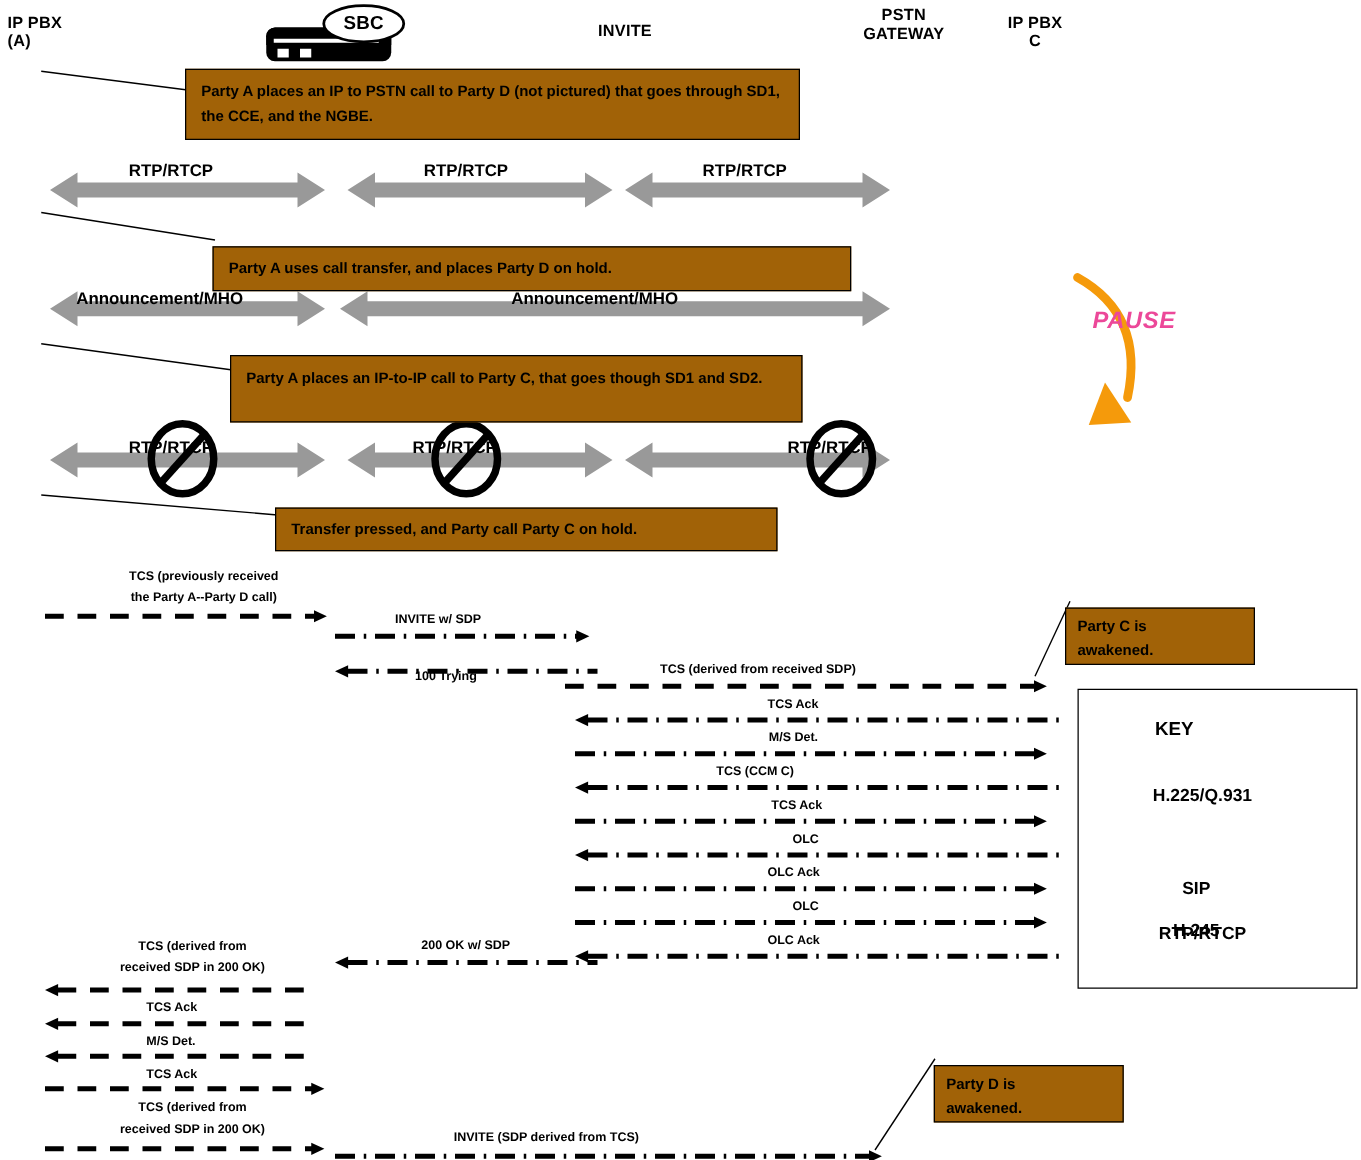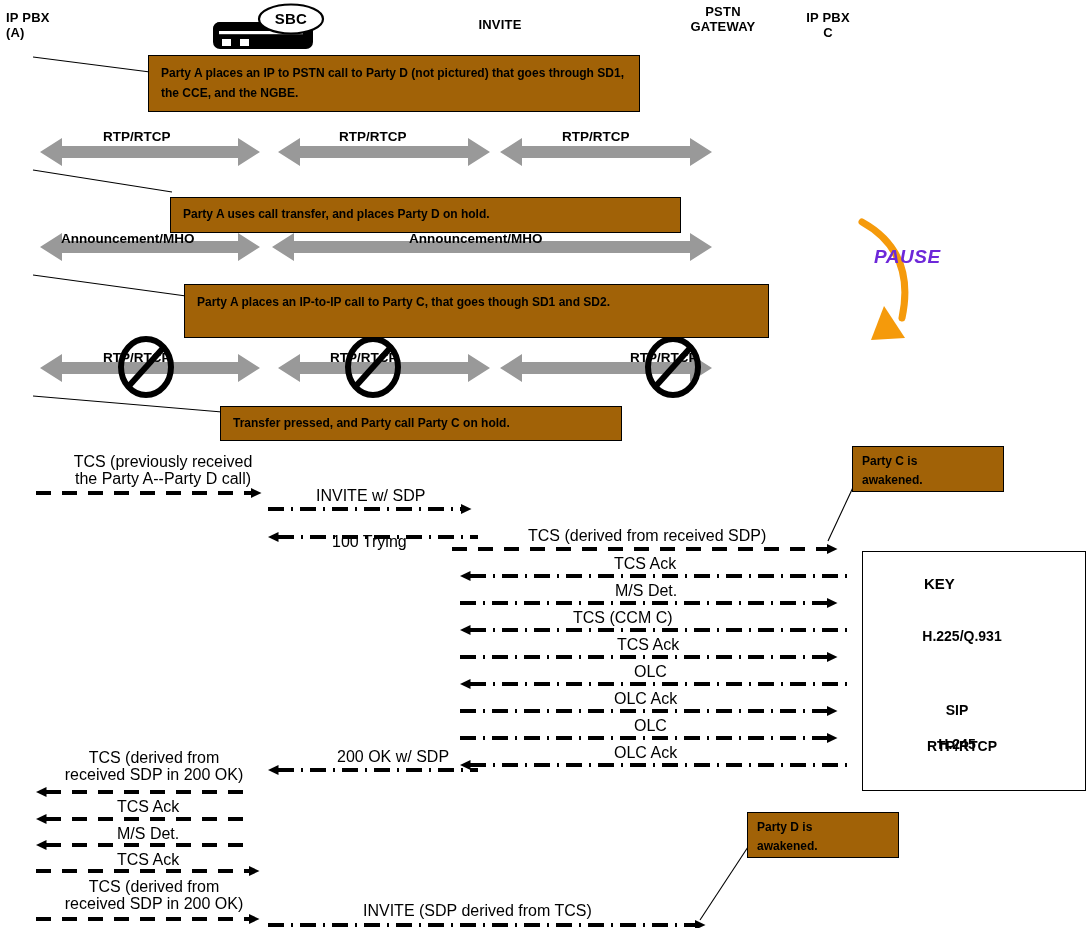--- a/index.html
+++ b/index.html
@@ -43,7 +43,7 @@
   
   .pause{
     font-size:19px;font-weight:bold;font-style:italic;
-    color:#6d28d9;letter-spacing:.5px;
+    color:#ec4899;letter-spacing:.5px;
   }
 
   

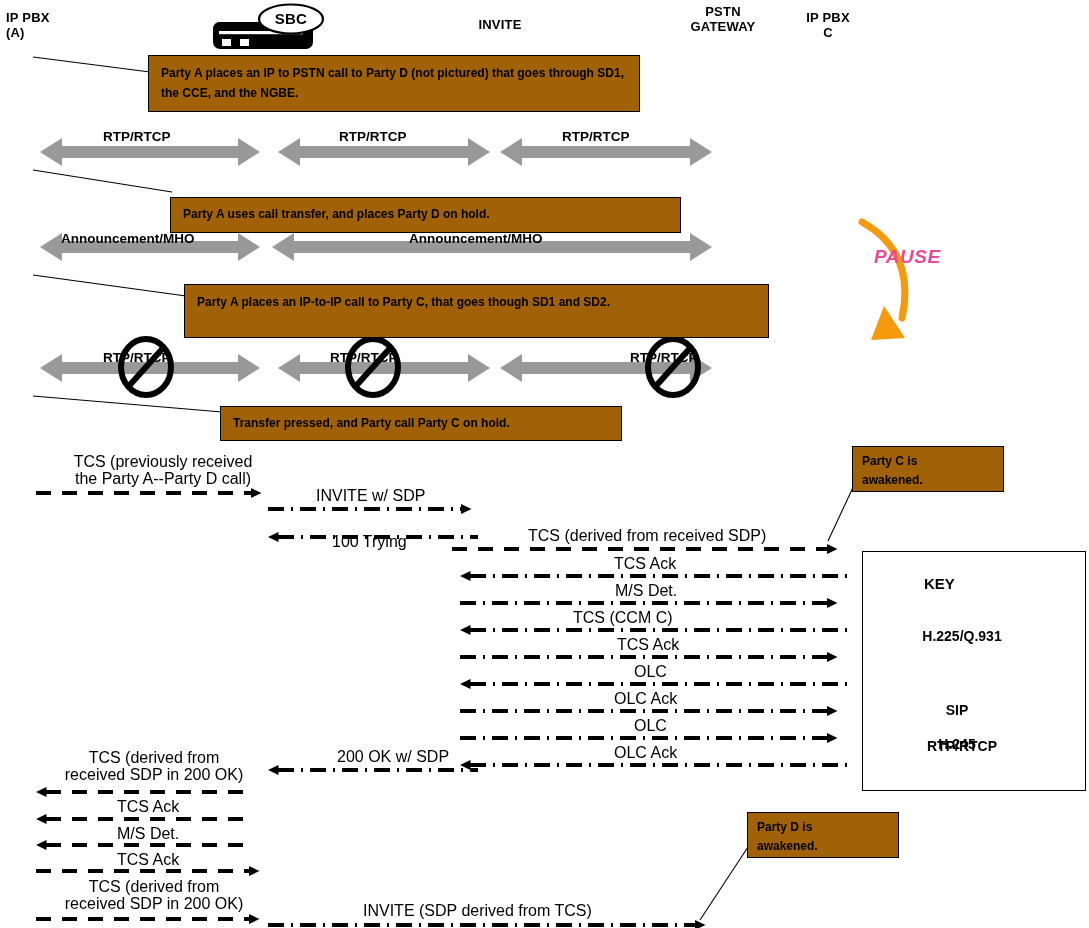--- a/index.html
+++ b/index.html
@@ -187,7 +187,7 @@
     <div class="abs callout" style="left:148px;top:55px;width:492px;height:57px;">Party A places an IP to PSTN call to Party D (not pictured)
 that goes through SD1, the CCE, and the NGBE.</div>
     <div class="abs callout" style="left:170px;top:197px;width:511px;height:36px;padding-top:6px;">Party A uses call transfer, and places Party D on hold.</div>
-    <div class="abs callout" style="left:184px;top:284px;width:585px;height:54px;">Party A places an IP-to-IP call to Party C, that goes though
+    <div class="abs callout" style="left:184px;top:284px;width:458px;height:54px;">Party A places an IP-to-IP call to Party C, that goes though
 SD1 and SD2.</div>
     <div class="abs callout" style="left:220px;top:406px;width:402px;height:35px;padding-top:6px;">Transfer pressed, and Party call Party C on hold.</div>
     <div class="abs callout small" style="left:852px;top:446px;width:152px;height:46px;white-space:pre-line;">Party C is

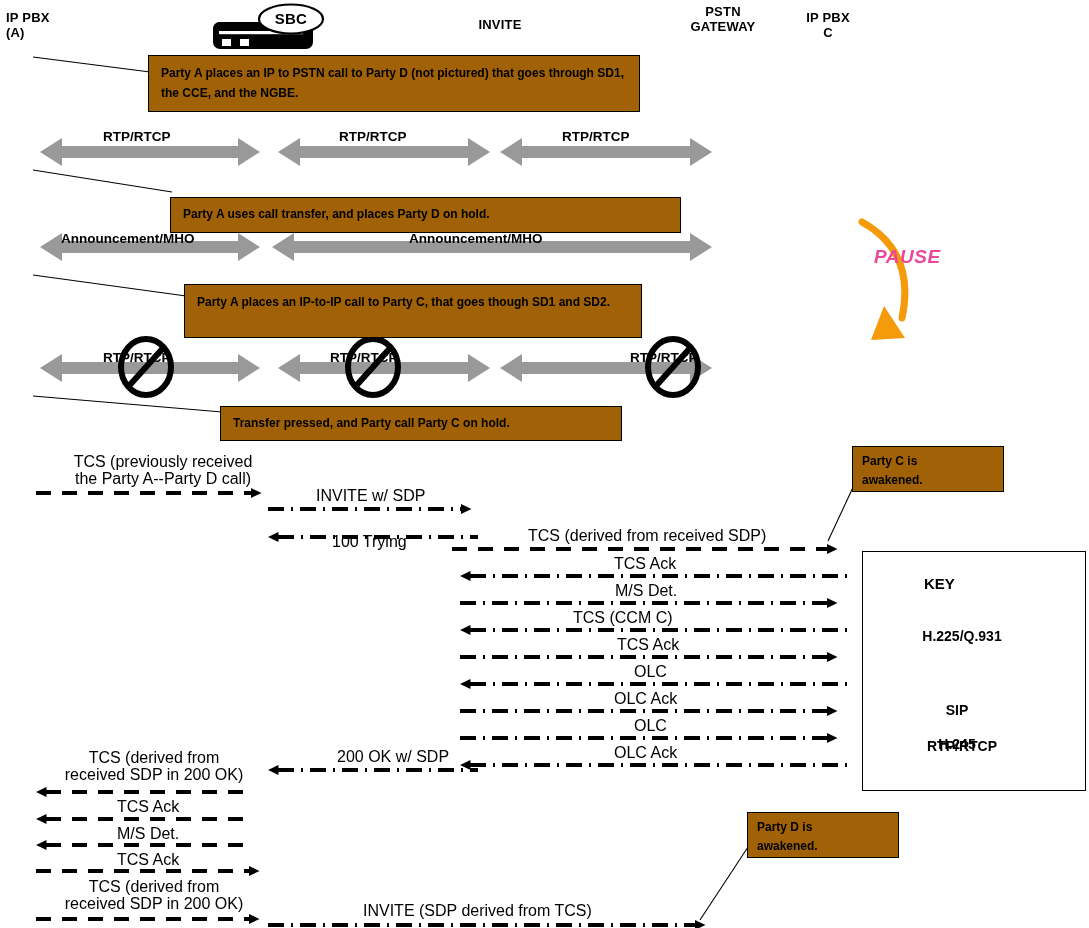--- a/index.html
+++ b/index.html
@@ -32,7 +32,7 @@
 
   
   .msglabel{
-    font-size:16px;font-weight:normal;line-height:17px;
+    font-size:10px;font-weight:bold;line-height:17px;
     white-space:nowrap;background:transparent;
   }
   .msglabel.wrap{white-space:pre-line;text-align:center;}

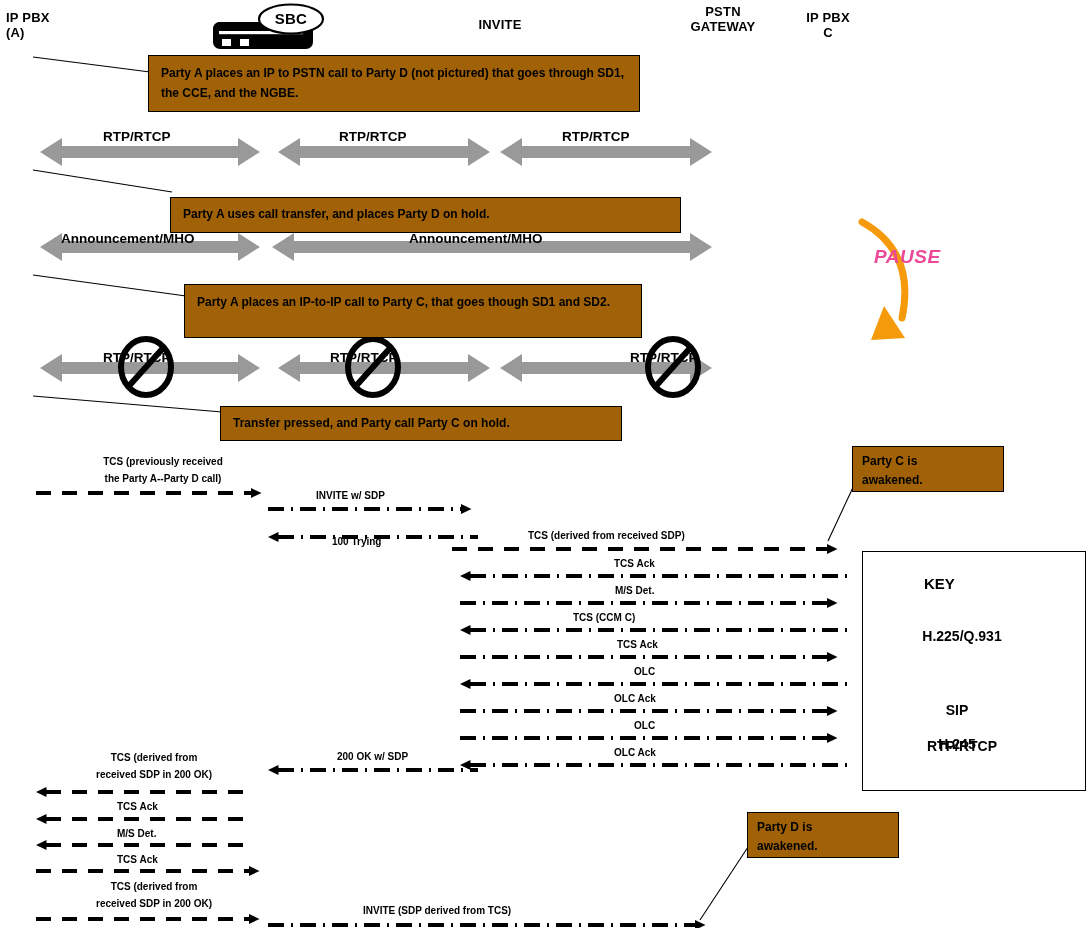--- a/index.html
+++ b/index.html
@@ -23,7 +23,7 @@
     font-size:12px;font-weight:bold;line-height:20px;
     padding:7px 10px 8px 12px;box-sizing:border-box;
   }
-  .callout.small{font-weight:bold;line-height:19px;padding:5px 8px 6px 9px;}
+  .callout.small{font-weight:bold;line-height:19px;padding:5px 8px 6px 9px;margin-top:40px;}
 
   
   .keybox{border:1.3px solid #000;background:#fff;box-sizing:border-box;}

